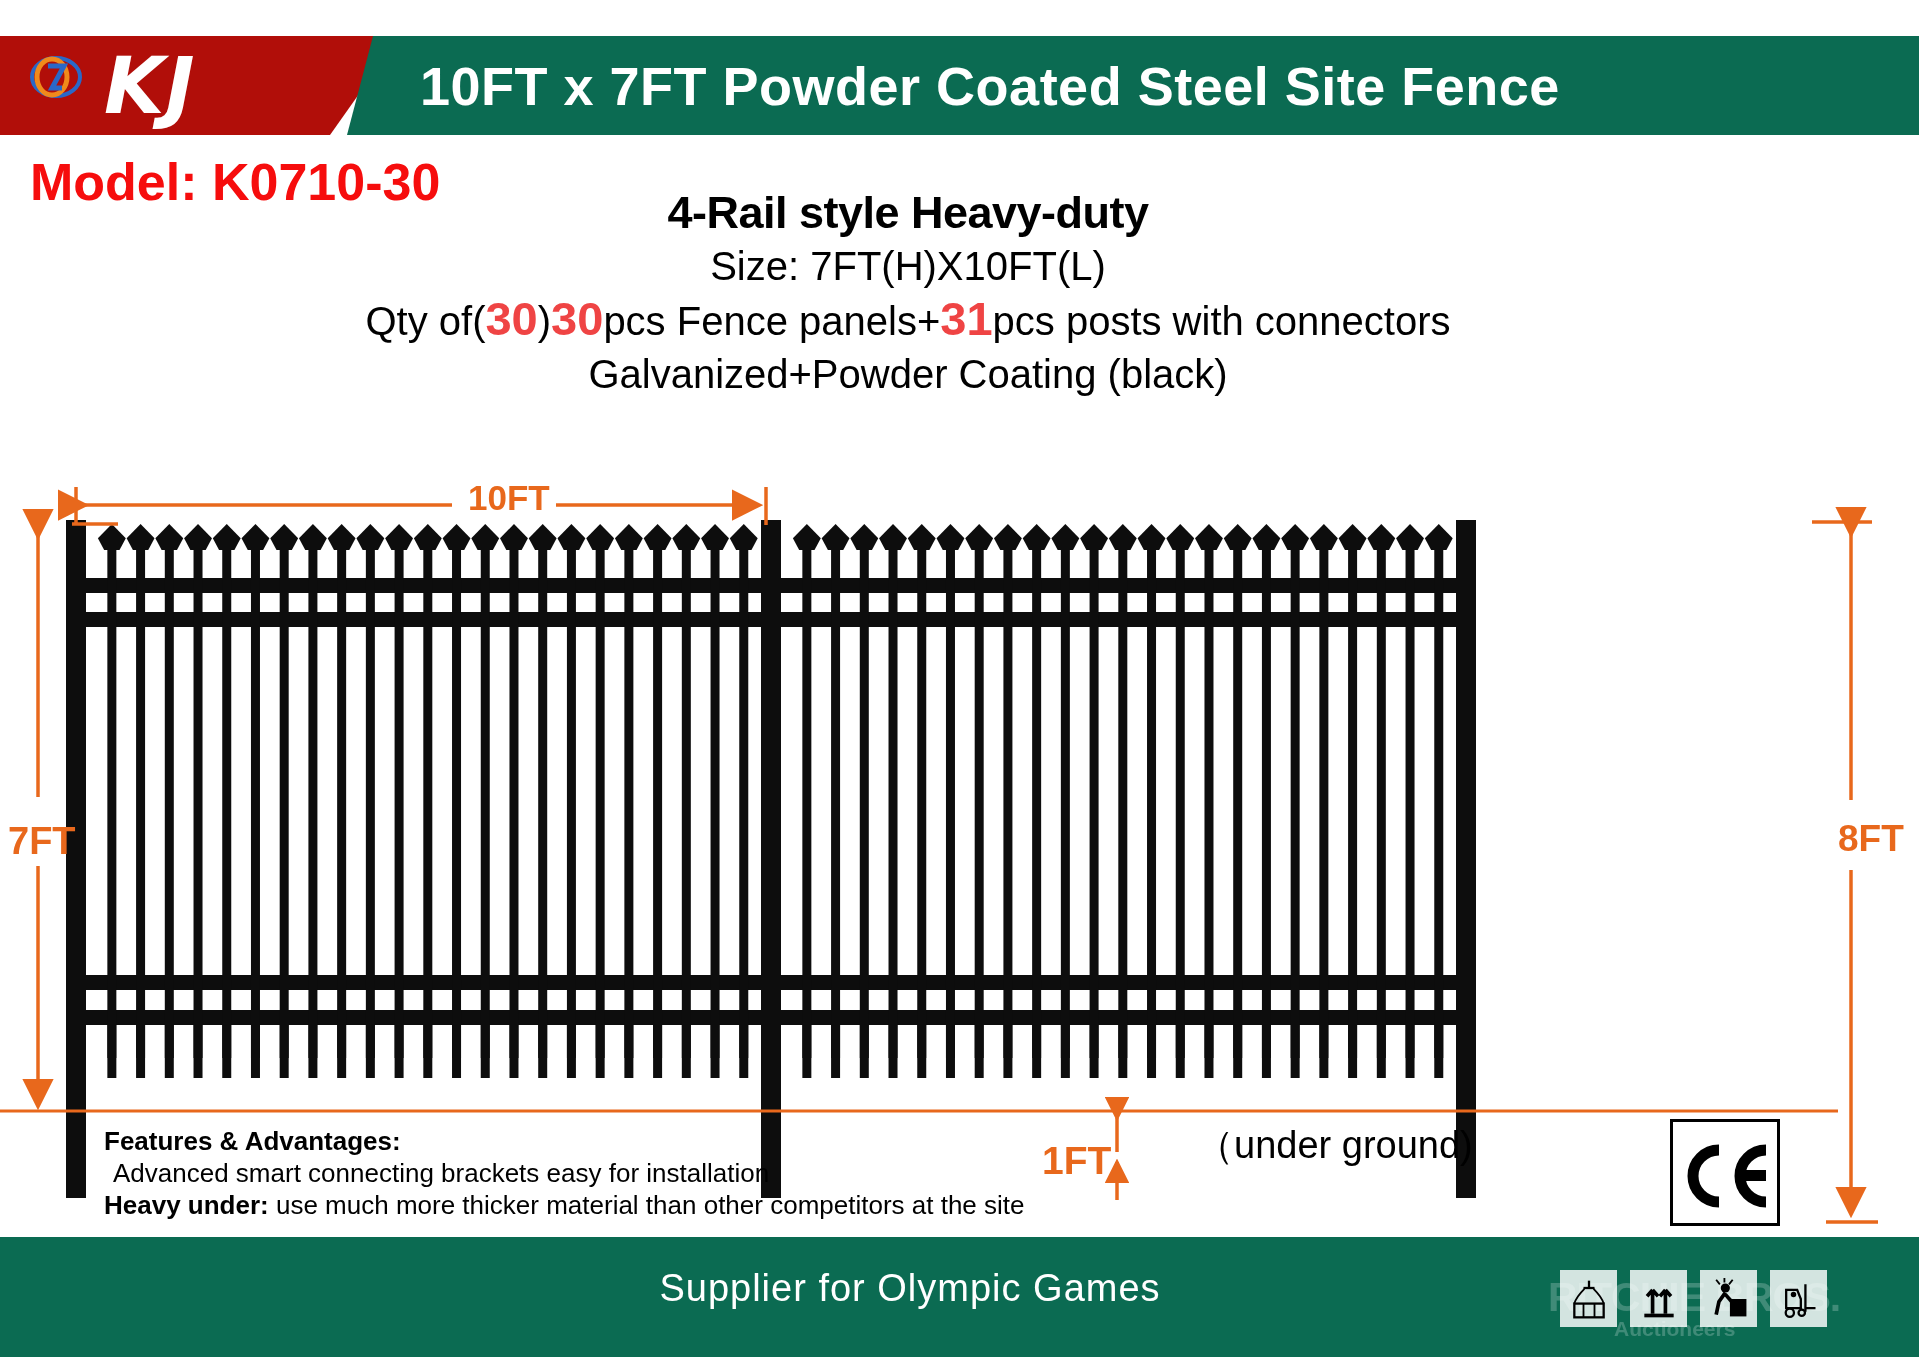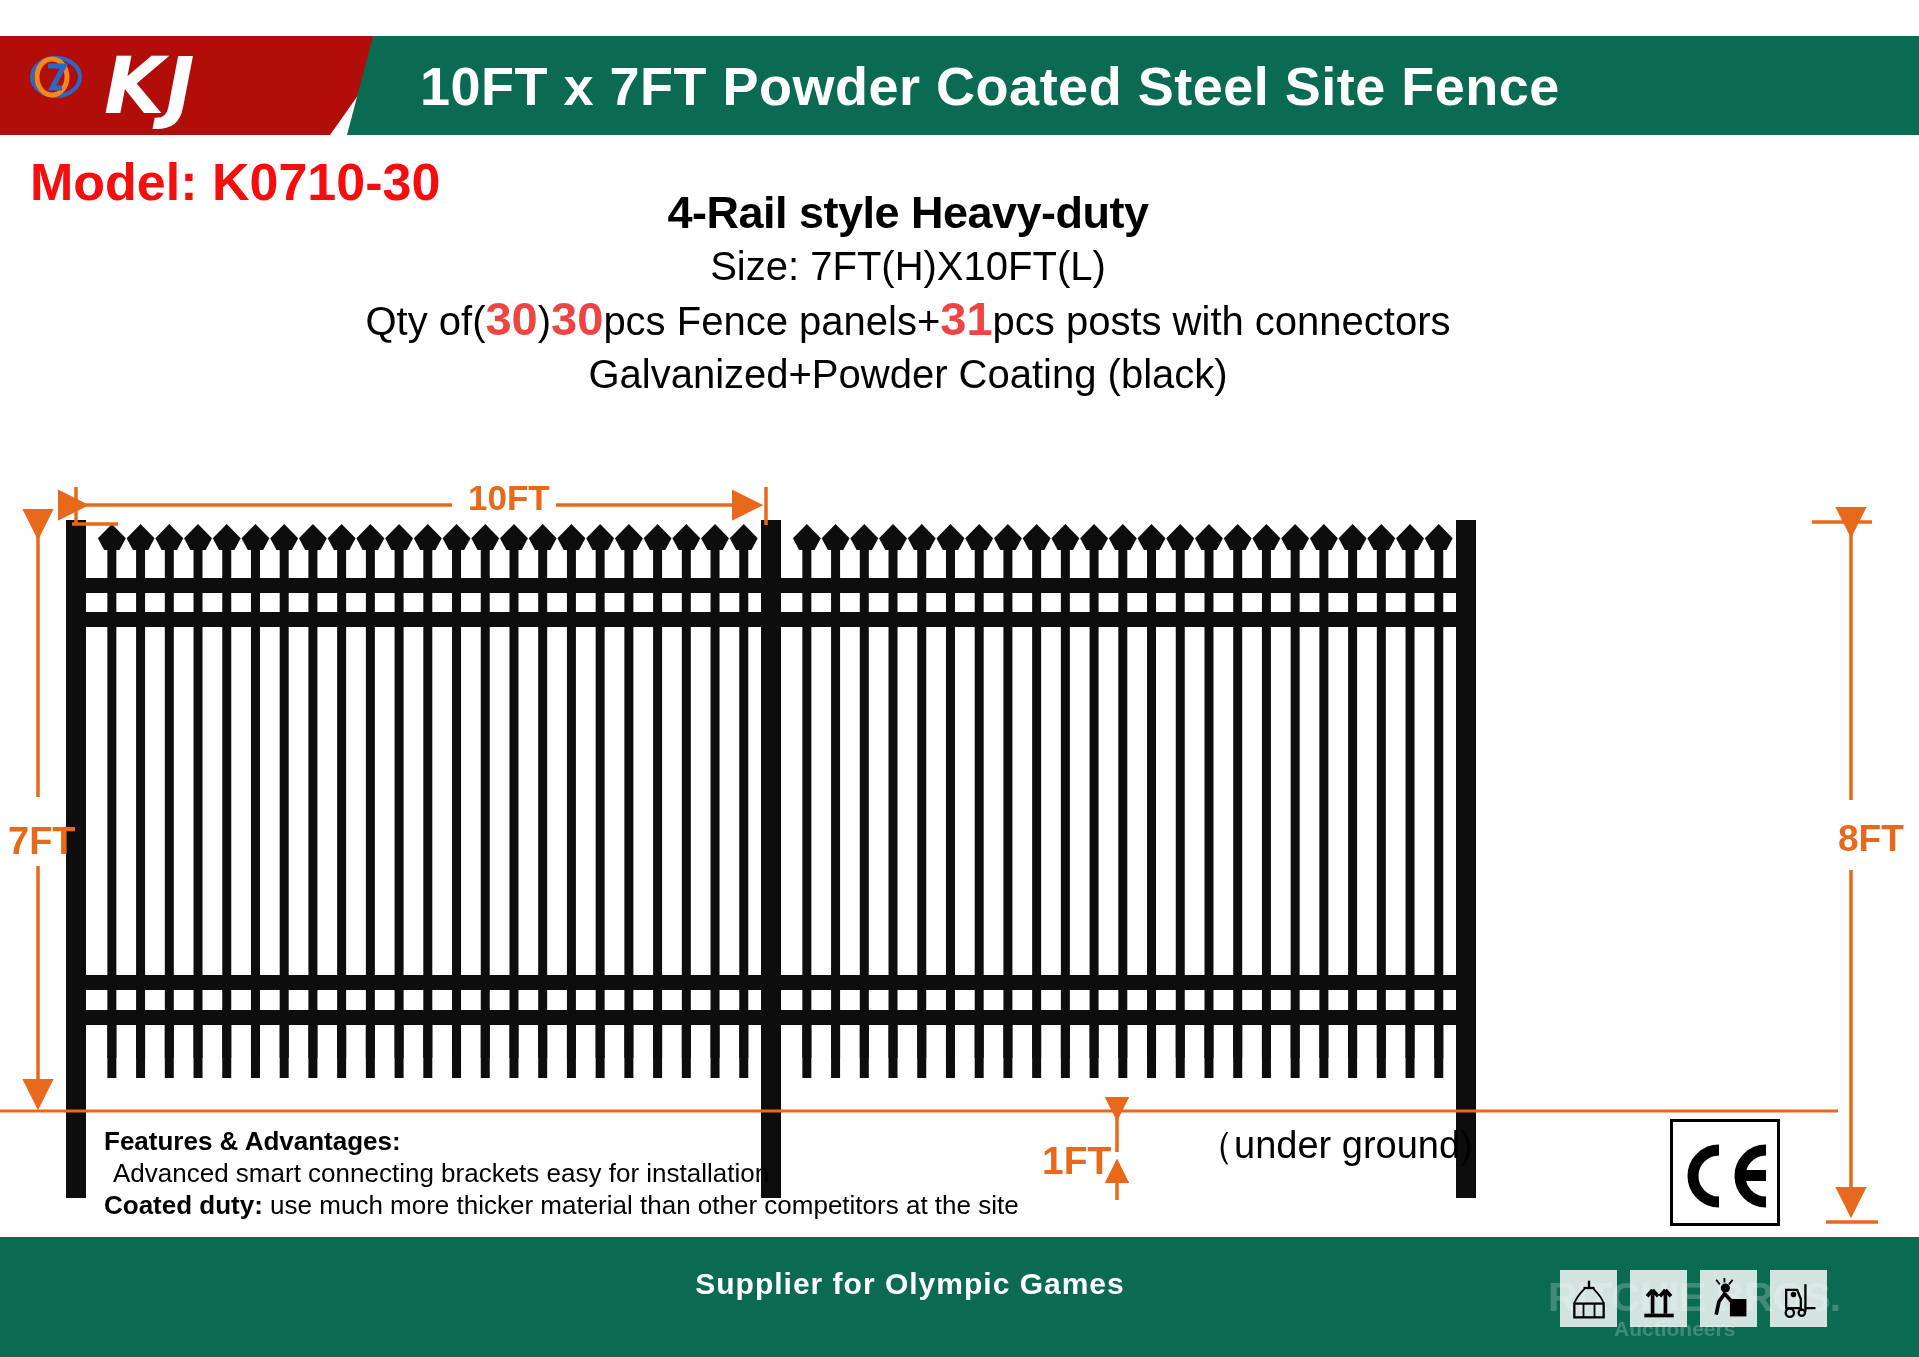--- a/index.html
+++ b/index.html
@@ -402,7 +402,7 @@
   <div class="features">
     <div class="feat-head">Features &amp; Advantages:</div>
     <div class="feat-line">Advanced smart connecting brackets easy for installation</div>
-    <div class="feat-line3"><b>Coated duty:</b><span> use much more thicker material than other competitors at the site</span></div>
+    <div class="feat-line3"><b>Heavy under:</b><span> use much more thicker material than other competitors at the site</span></div>
   </div>
 
   <div class="ce-box">

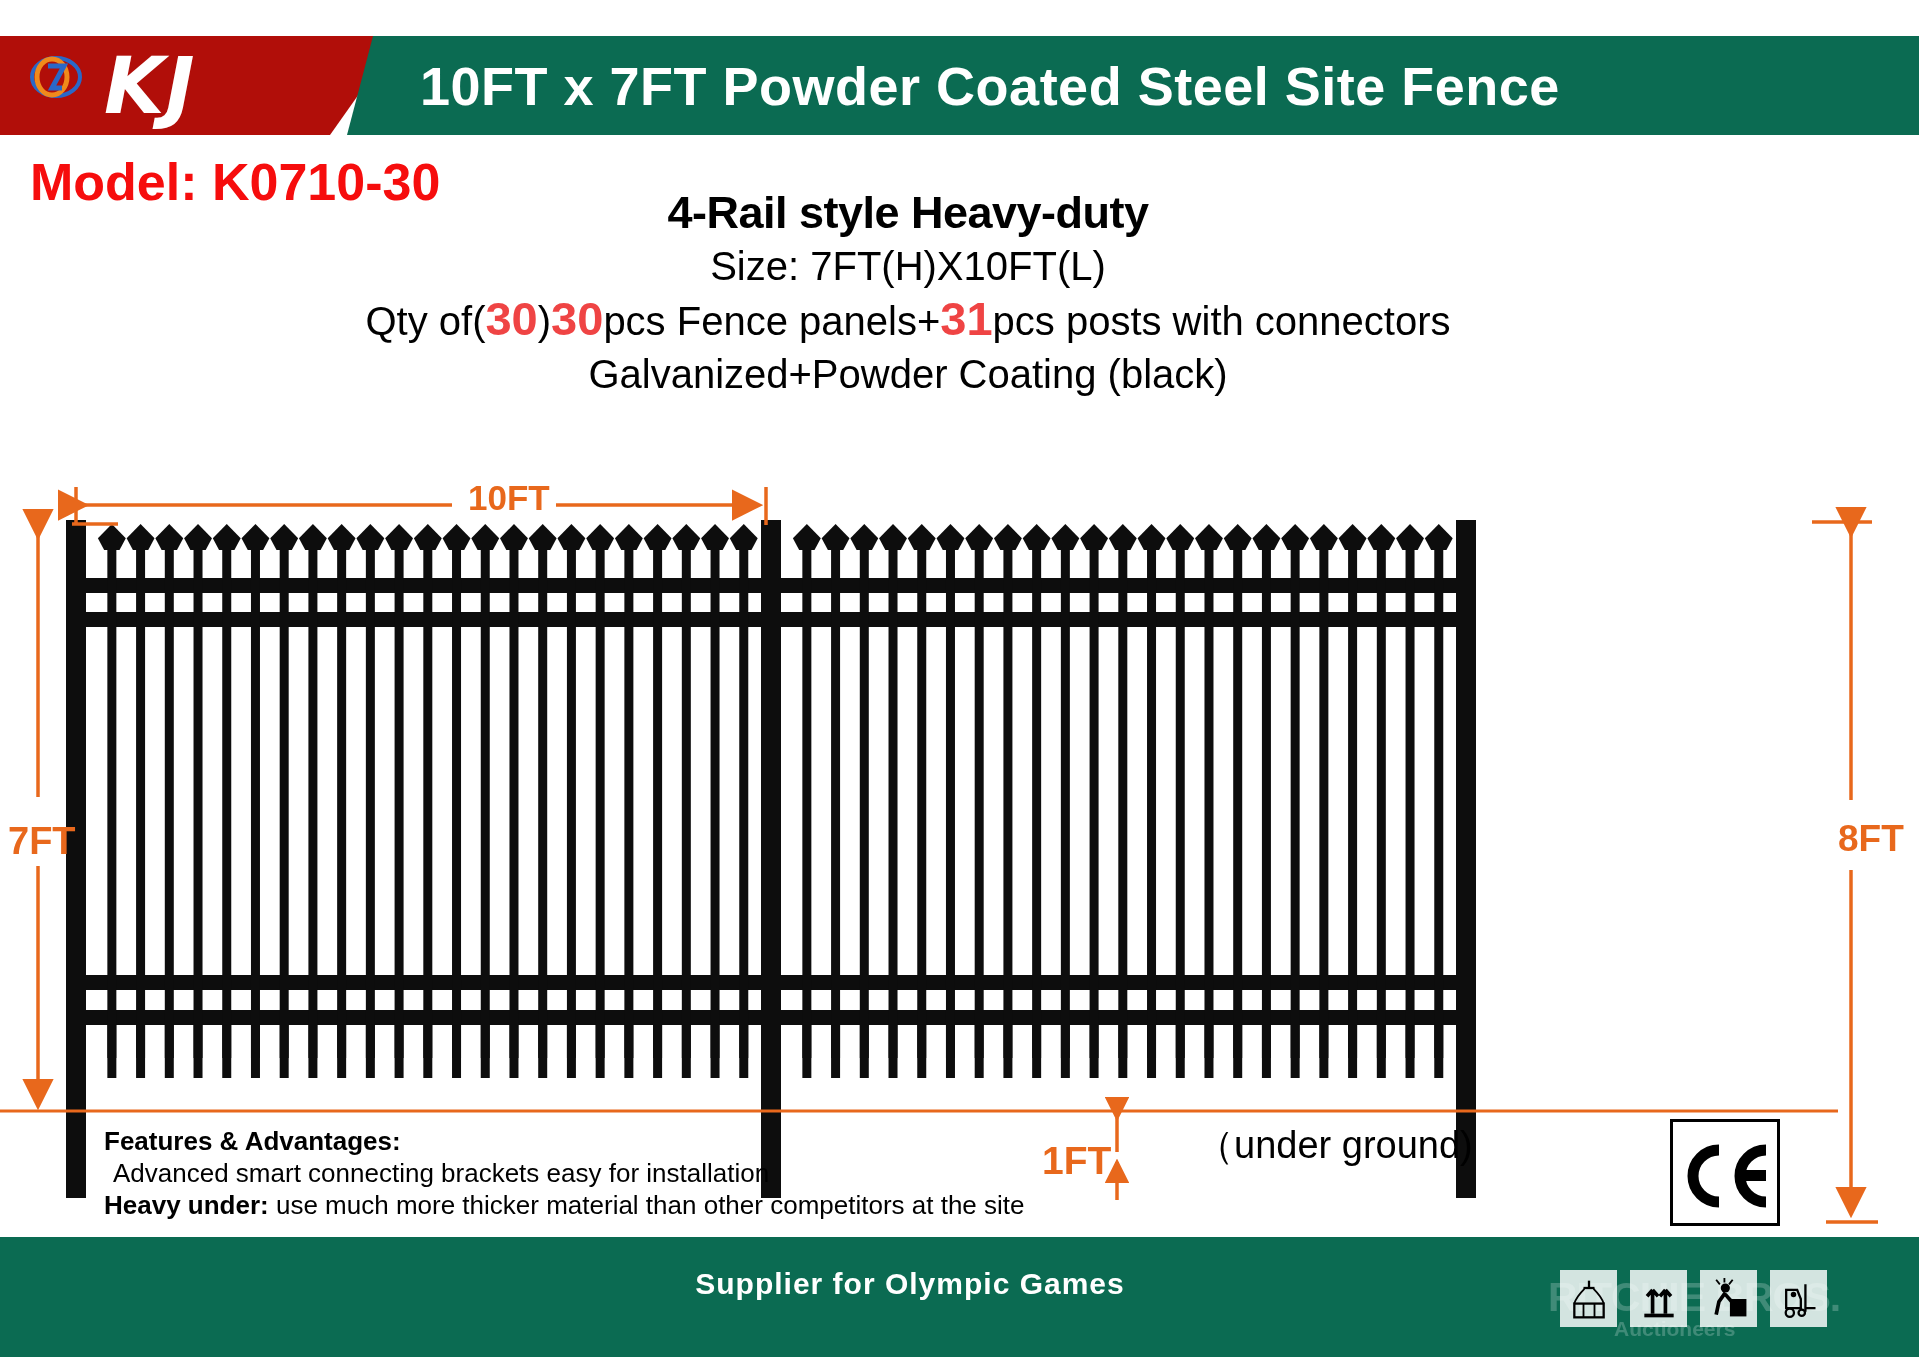--- a/index.html
+++ b/index.html
@@ -148,8 +148,8 @@
     width: 1820px;
     text-align: center;
     color: #ffffff;
-    font-size: 30px;
-    font-weight: bold;
+    font-size: 38px;
+    font-weight: normal;
     letter-spacing: 1px;
   }
   .watermark {

